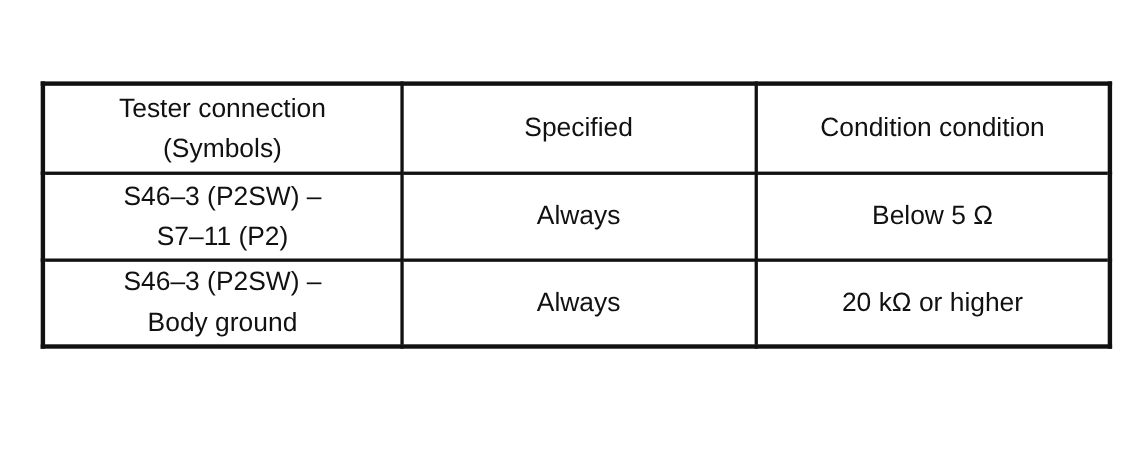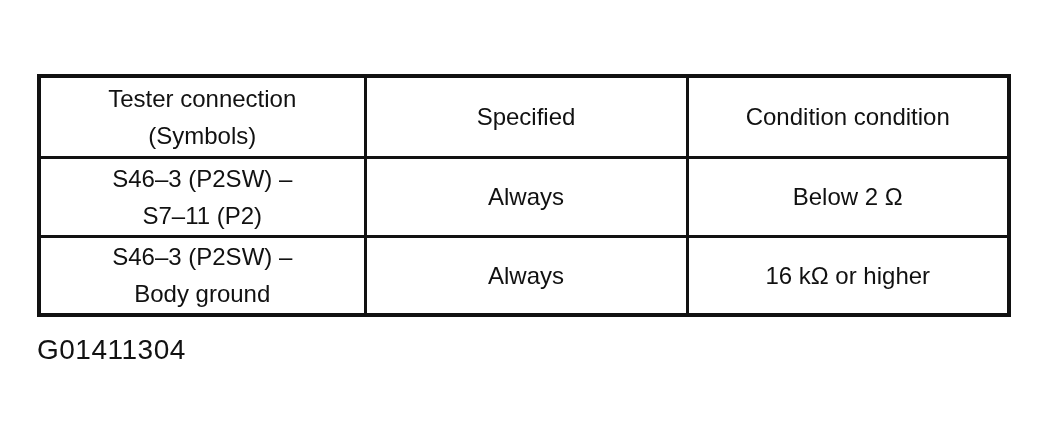--- a/index.html
+++ b/index.html
@@ -70,7 +70,7 @@
         <td>S46–3 (P2SW) –
 S7–11 (P2)</td>
         <td>Always</td>
-        <td>Below 2 Ω</td>
+        <td>Below 5 Ω</td>
       </tr>
       <tr class="row">
         <td>S46–3 (P2SW) –

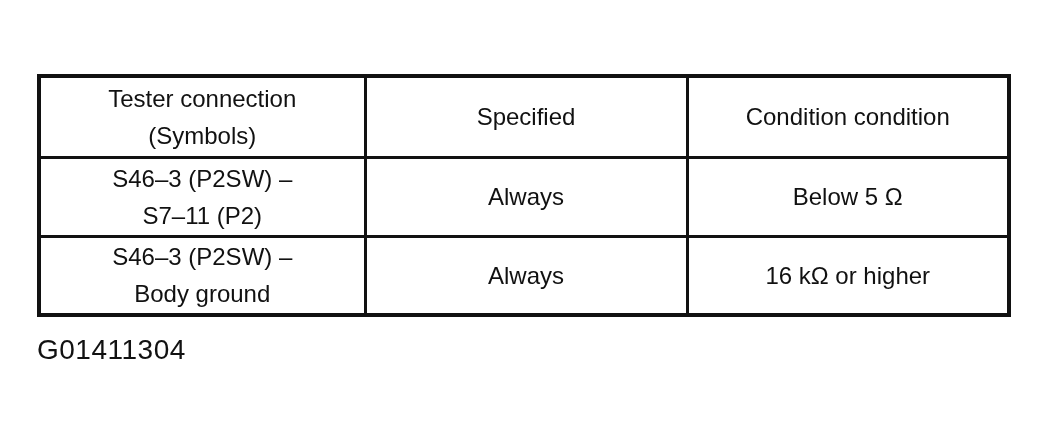--- a/index.html
+++ b/index.html
@@ -76,7 +76,7 @@
         <td>S46–3 (P2SW) –
 Body ground</td>
         <td>Always</td>
-        <td>16 kΩ or higher</td>
+        <td>20 kΩ or higher</td>
       </tr>
     </tbody>
   </table>

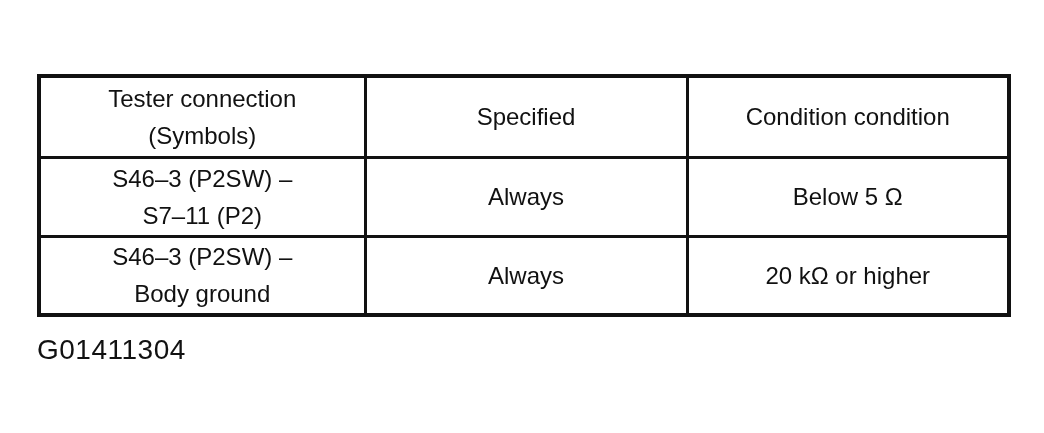--- a/index.html
+++ b/index.html
@@ -81,7 +81,6 @@
     </tbody>
   </table>
 
-  <div class="figure-id">G01411304</div>
 
 </div>
 

